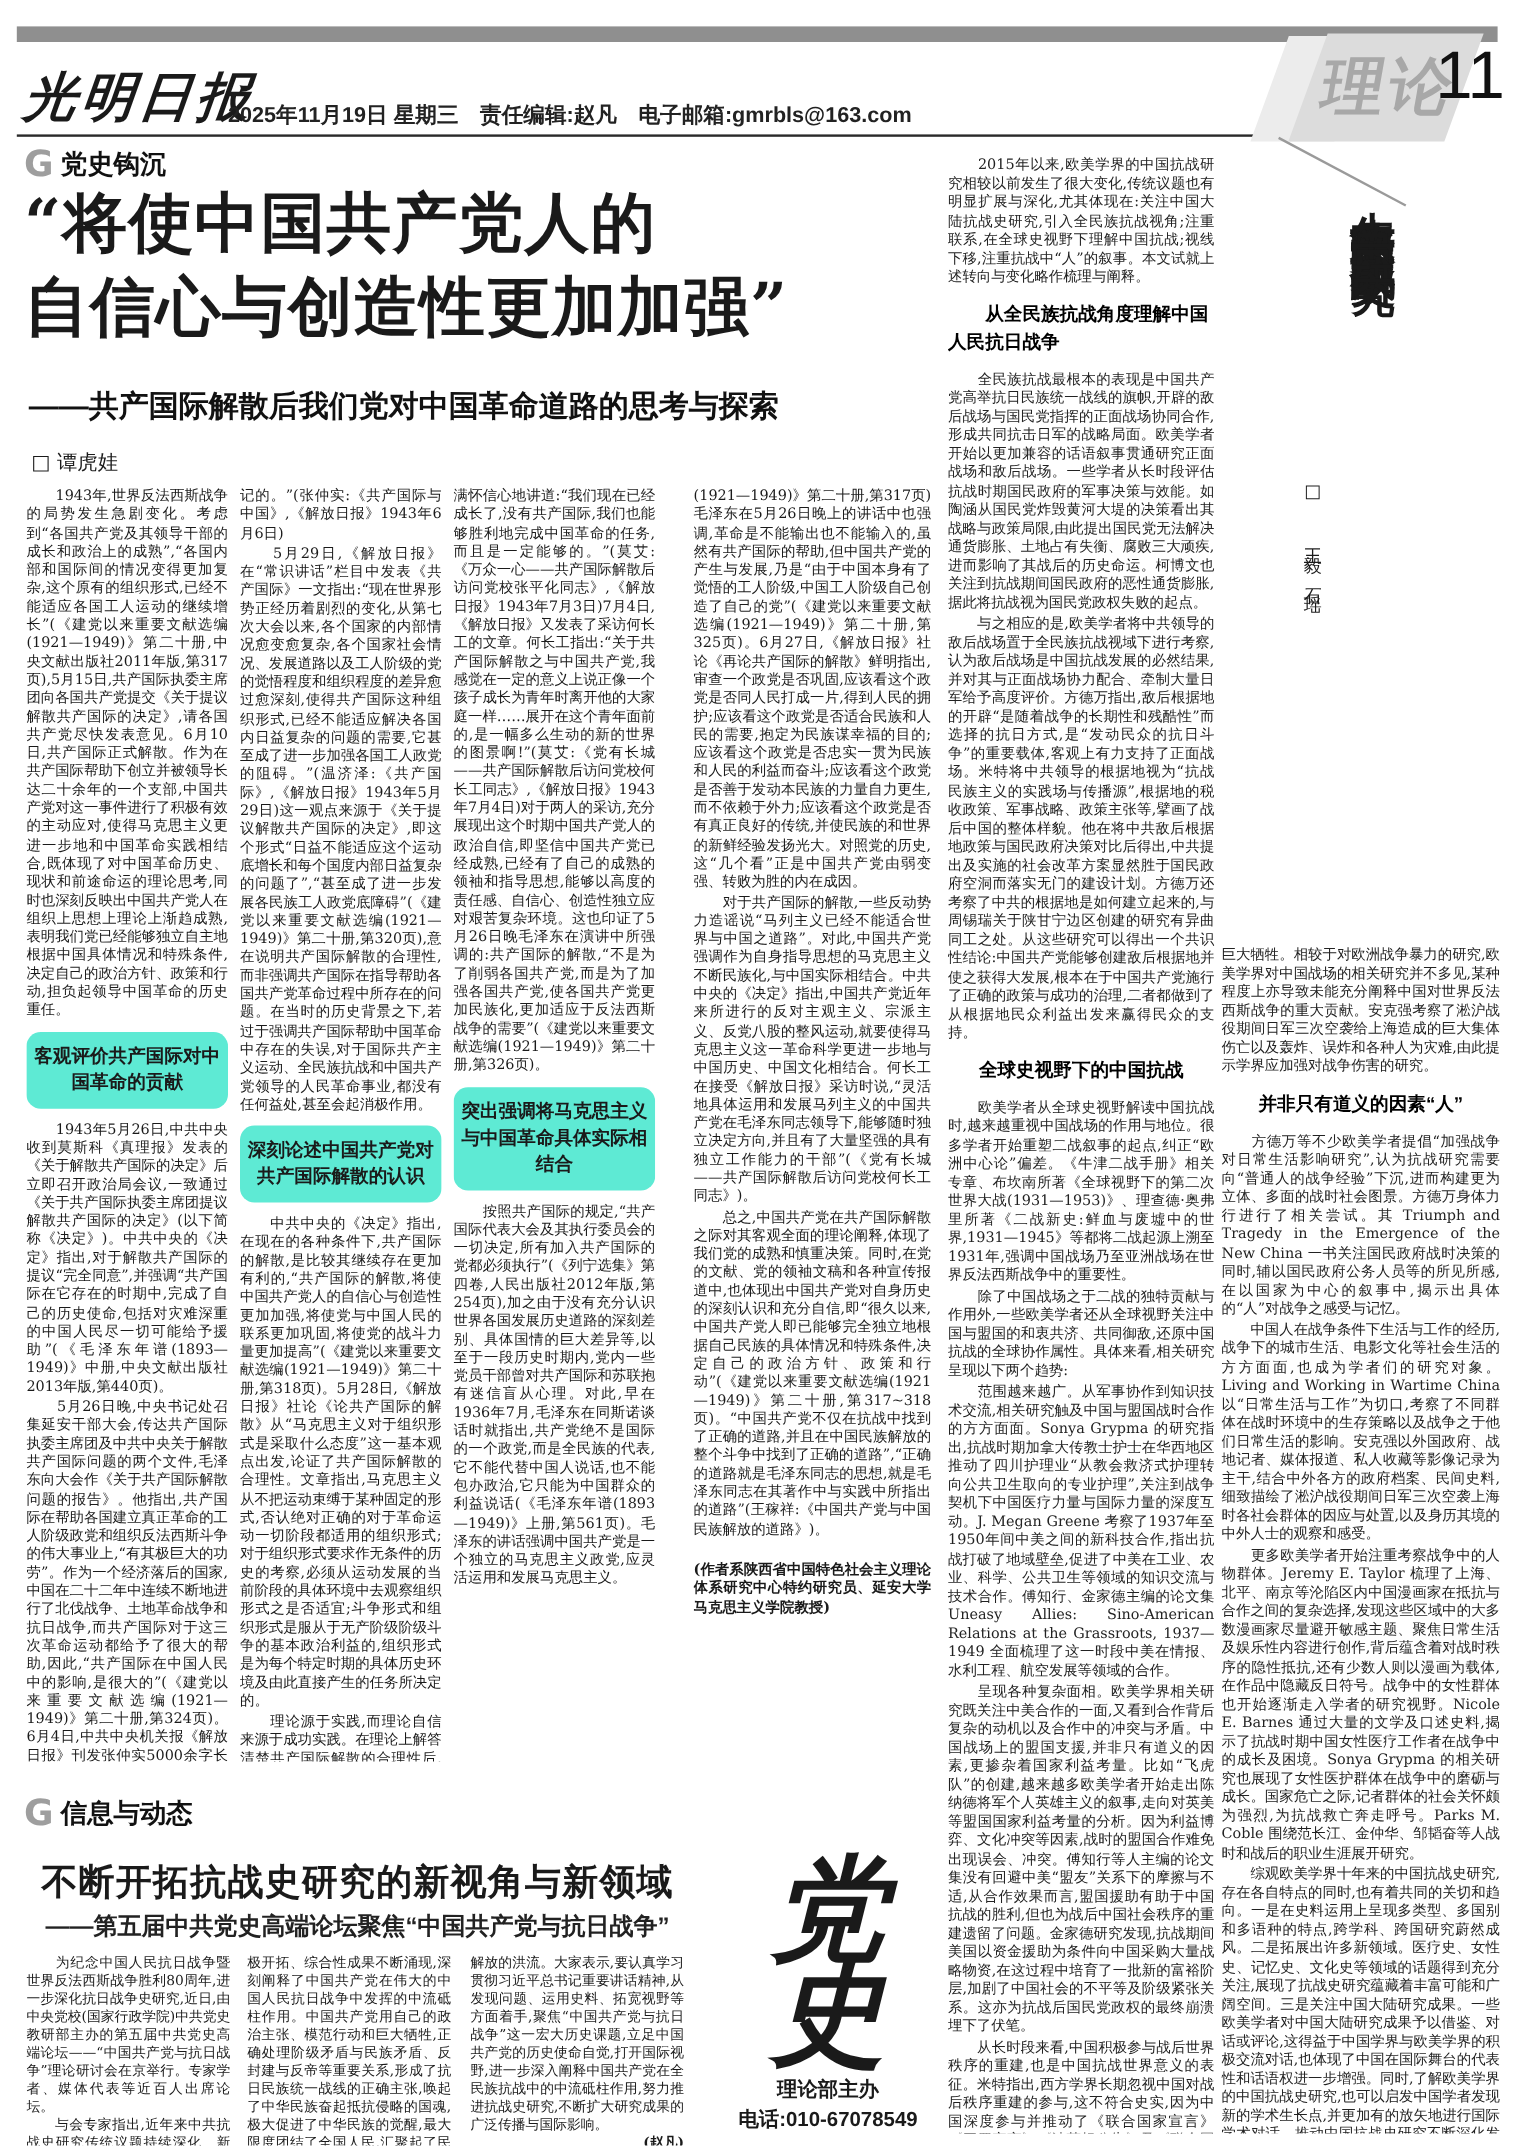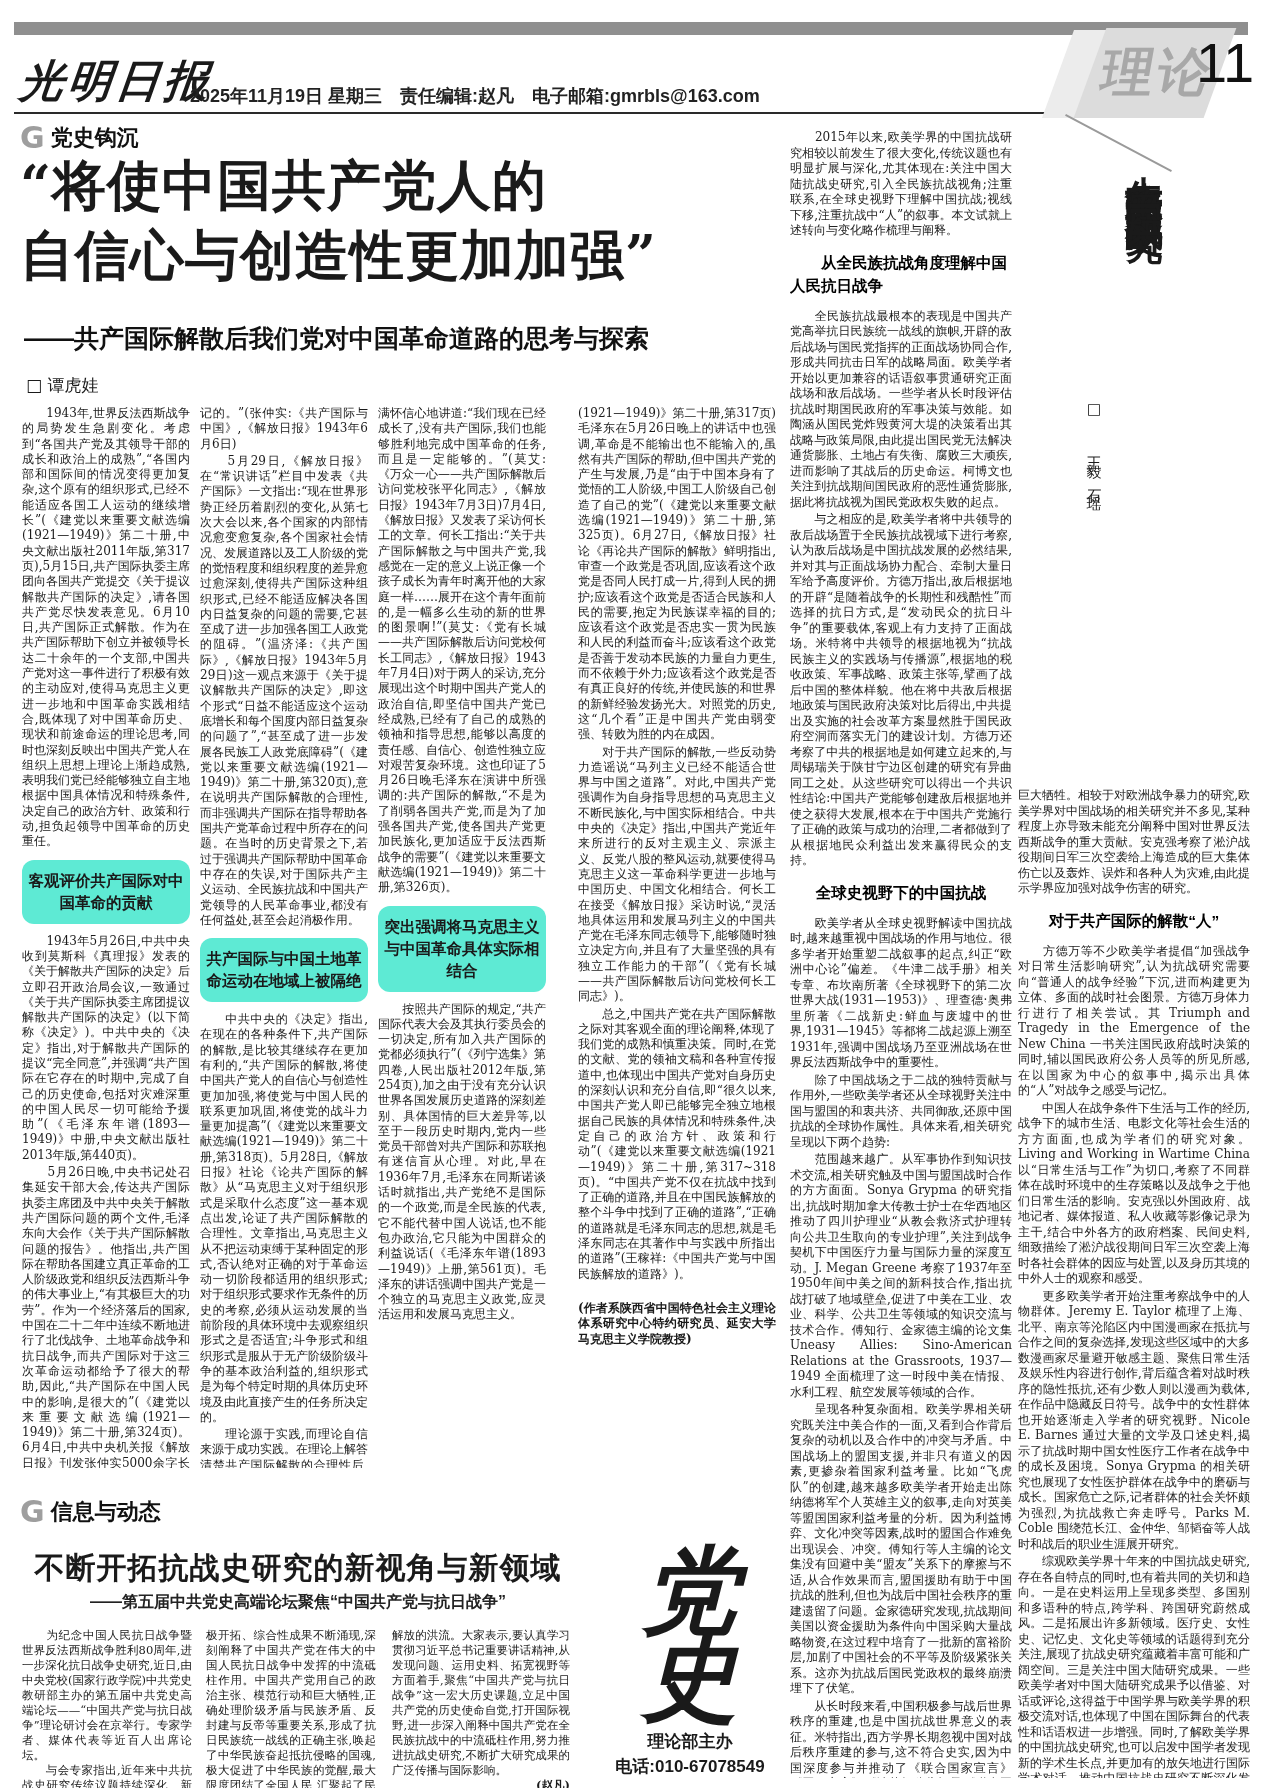--- a/index.html
+++ b/index.html
@@ -119,7 +119,7 @@
 
   <div class="col fs" style="left:1018px;top:788px;width:232px;height:990px;">
     <p>巨大牺牲。相较于对欧洲战争暴力的研究,欧美学界对中国战场的相关研究并不多见,某种程度上亦导致未能充分阐释中国对世界反法西斯战争的重大贡献。安克强考察了淞沪战役期间日军三次空袭给上海造成的巨大集体伤亡以及轰炸、误炸和各种人为灾难,由此提示学界应加强对战争伤害的研究。</p>
-    <div class="fshead center">对于共产国际的解散“人”</div>
+    <div class="fshead center">并非只有道义的因素“人”</div>
     <p>　　方德万等不少欧美学者提倡“加强战争对日常生活影响研究”,认为抗战研究需要向“普通人的战争经验”下沉,进而构建更为立体、多面的战时社会图景。方德万身体力行进行了相关尝试。其 Triumph and Tragedy in the Emergence of the New China 一书关注国民政府战时决策的同时,辅以国民政府公务人员等的所见所感,在以国家为中心的叙事中,揭示出具体的“人”对战争之感受与记忆。</p>
     <p>　　中国人在战争条件下生活与工作的经历,战争下的城市生活、电影文化等社会生活的方方面面,也成为学者们的研究对象。Living and Working in Wartime China 以“日常生活与工作”为切口,考察了不同群体在战时环境中的生存策略以及战争之于他们日常生活的影响。安克强以外国政府、战地记者、媒体报道、私人收藏等影像记录为主干,结合中外各方的政府档案、民间史料,细致描绘了淞沪战役期间日军三次空袭上海时各社会群体的因应与处置,以及身历其境的中外人士的观察和感受。</p>
     <p>　　更多欧美学者开始注重考察战争中的人物群体。Jeremy E. Taylor 梳理了上海、北平、南京等沦陷区内中国漫画家在抵抗与合作之间的复杂选择,发现这些区域中的大多数漫画家尽量避开敏感主题、聚焦日常生活及娱乐性内容进行创作,背后蕴含着对战时秩序的隐性抵抗,还有少数人则以漫画为载体,在作品中隐藏反日符号。战争中的女性群体也开始逐渐走入学者的研究视野。Nicole E. Barnes 通过大量的文学及口述史料,揭示了抗战时期中国女性医疗工作者在战争中的成长及困境。Sonya Grypma 的相关研究也展现了女性医护群体在战争中的磨砺与成长。国家危亡之际,记者群体的社会关怀颇为强烈,为抗战救亡奔走呼号。Parks M. Coble 围绕范长江、金仲华、邹韬奋等人战时和战后的职业生涯展开研究。</p>

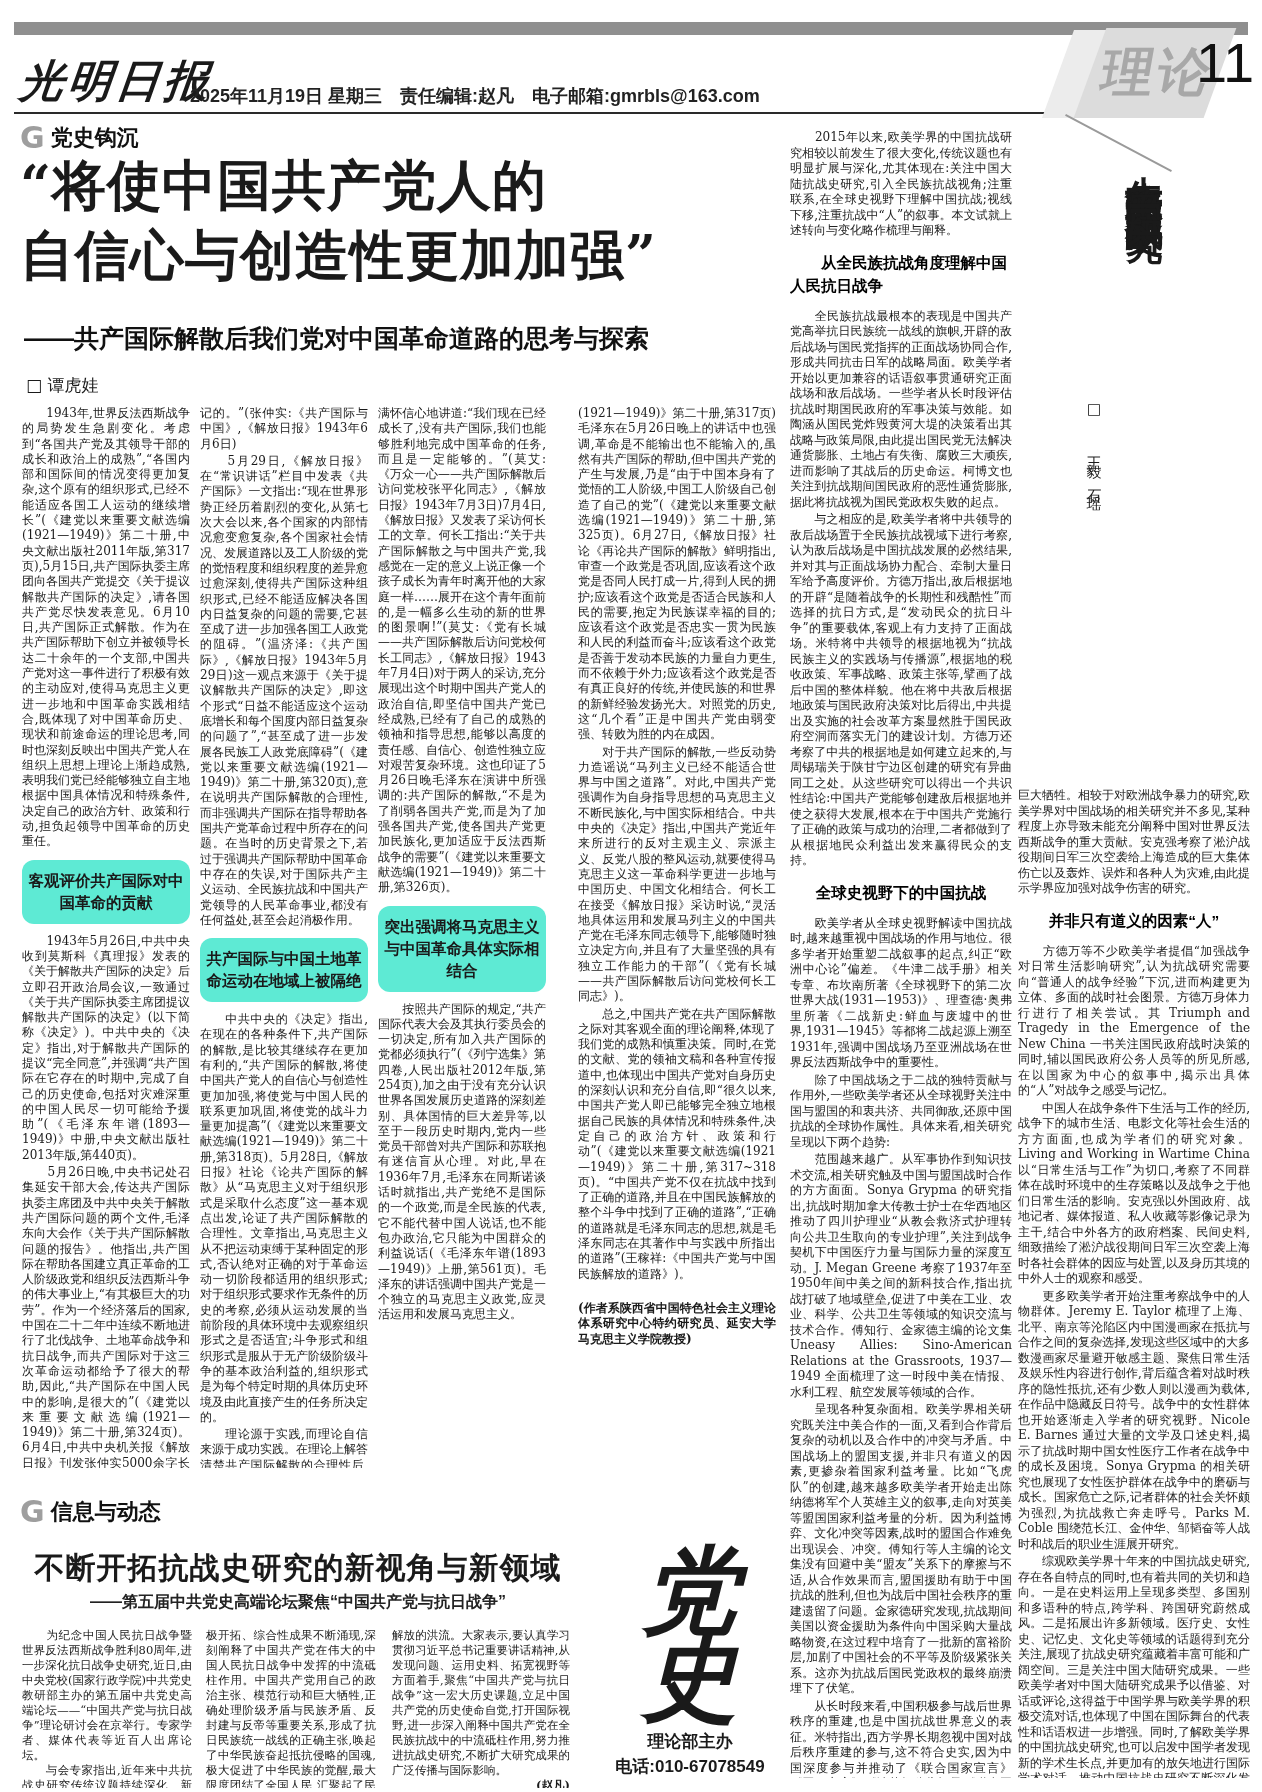--- a/index.html
+++ b/index.html
@@ -83,7 +83,7 @@
   <div class="col" style="left:200px;top:406px;width:168px;height:1062px;">
     <p>记的。”(张仲实:《共产国际与中国》,《解放日报》1943年6月6日)</p>
     <p>　　5月29日,《解放日报》在“常识讲话”栏目中发表《共产国际》一文指出:“现在世界形势正经历着剧烈的变化,从第七次大会以来,各个国家的内部情况愈变愈复杂,各个国家社会情况、发展道路以及工人阶级的党的觉悟程度和组织程度的差异愈过愈深刻,使得共产国际这种组织形式,已经不能适应解决各国内日益复杂的问题的需要,它甚至成了进一步加强各国工人政党的阻碍。”(温济泽:《共产国际》,《解放日报》1943年5月29日)这一观点来源于《关于提议解散共产国际的决定》,即这个形式“日益不能适应这个运动底增长和每个国度内部日益复杂的问题了”,“甚至成了进一步发展各民族工人政党底障碍”(《建党以来重要文献选编(1921—1949)》第二十册,第320页),意在说明共产国际解散的合理性,而非强调共产国际在指导帮助各国共产党革命过程中所存在的问题。在当时的历史背景之下,若过于强调共产国际帮助中国革命中存在的失误,对于国际共产主义运动、全民族抗战和中国共产党领导的人民革命事业,都没有任何益处,甚至会起消极作用。</p>
-    <div class="subhead">共产国际与中国土地革命运动在地域上被隔绝</div>
+    <div class="subhead">深刻论述中国共产党对共产国际解散的认识</div>
     <p>　　中共中央的《决定》指出,在现在的各种条件下,共产国际的解散,是比较其继续存在更加有利的,“共产国际的解散,将使中国共产党人的自信心与创造性更加加强,将使党与中国人民的联系更加巩固,将使党的战斗力量更加提高”(《建党以来重要文献选编(1921—1949)》第二十册,第318页)。5月28日,《解放日报》社论《论共产国际的解散》从“马克思主义对于组织形式是采取什么态度”这一基本观点出发,论证了共产国际解散的合理性。文章指出,马克思主义从不把运动束缚于某种固定的形式,否认绝对正确的对于革命运动一切阶段都适用的组织形式;对于组织形式要求作无条件的历史的考察,必须从运动发展的当前阶段的具体环境中去观察组织形式之是否适宜;斗争形式和组织形式是服从于无产阶级阶级斗争的基本政治利益的,组织形式是为每个特定时期的具体历史环境及由此直接产生的任务所决定的。</p>
     <p>　　理论源于实践,而理论自信来源于成功实践。在理论上解答清楚共产国际解散的合理性后,中国共产党需要进一步回答一个实践问题:中国革命是否已经发展到了不再需要共产国际理论指导的程度。7月3日,《解放日报》发表了访问张平化的文章。张平化通过讲述红二方面军长征历史,指出共产国际虽然正确地指导了中国革命,帮助了中国共产党的发展,在部队中有着高度的政治威信,但“我们从来没有依赖性;我们相信毛泽东同志,相信党中央,相信全军的团结和军民的团结是不可克服的力量”。张平化</p>
   </div>

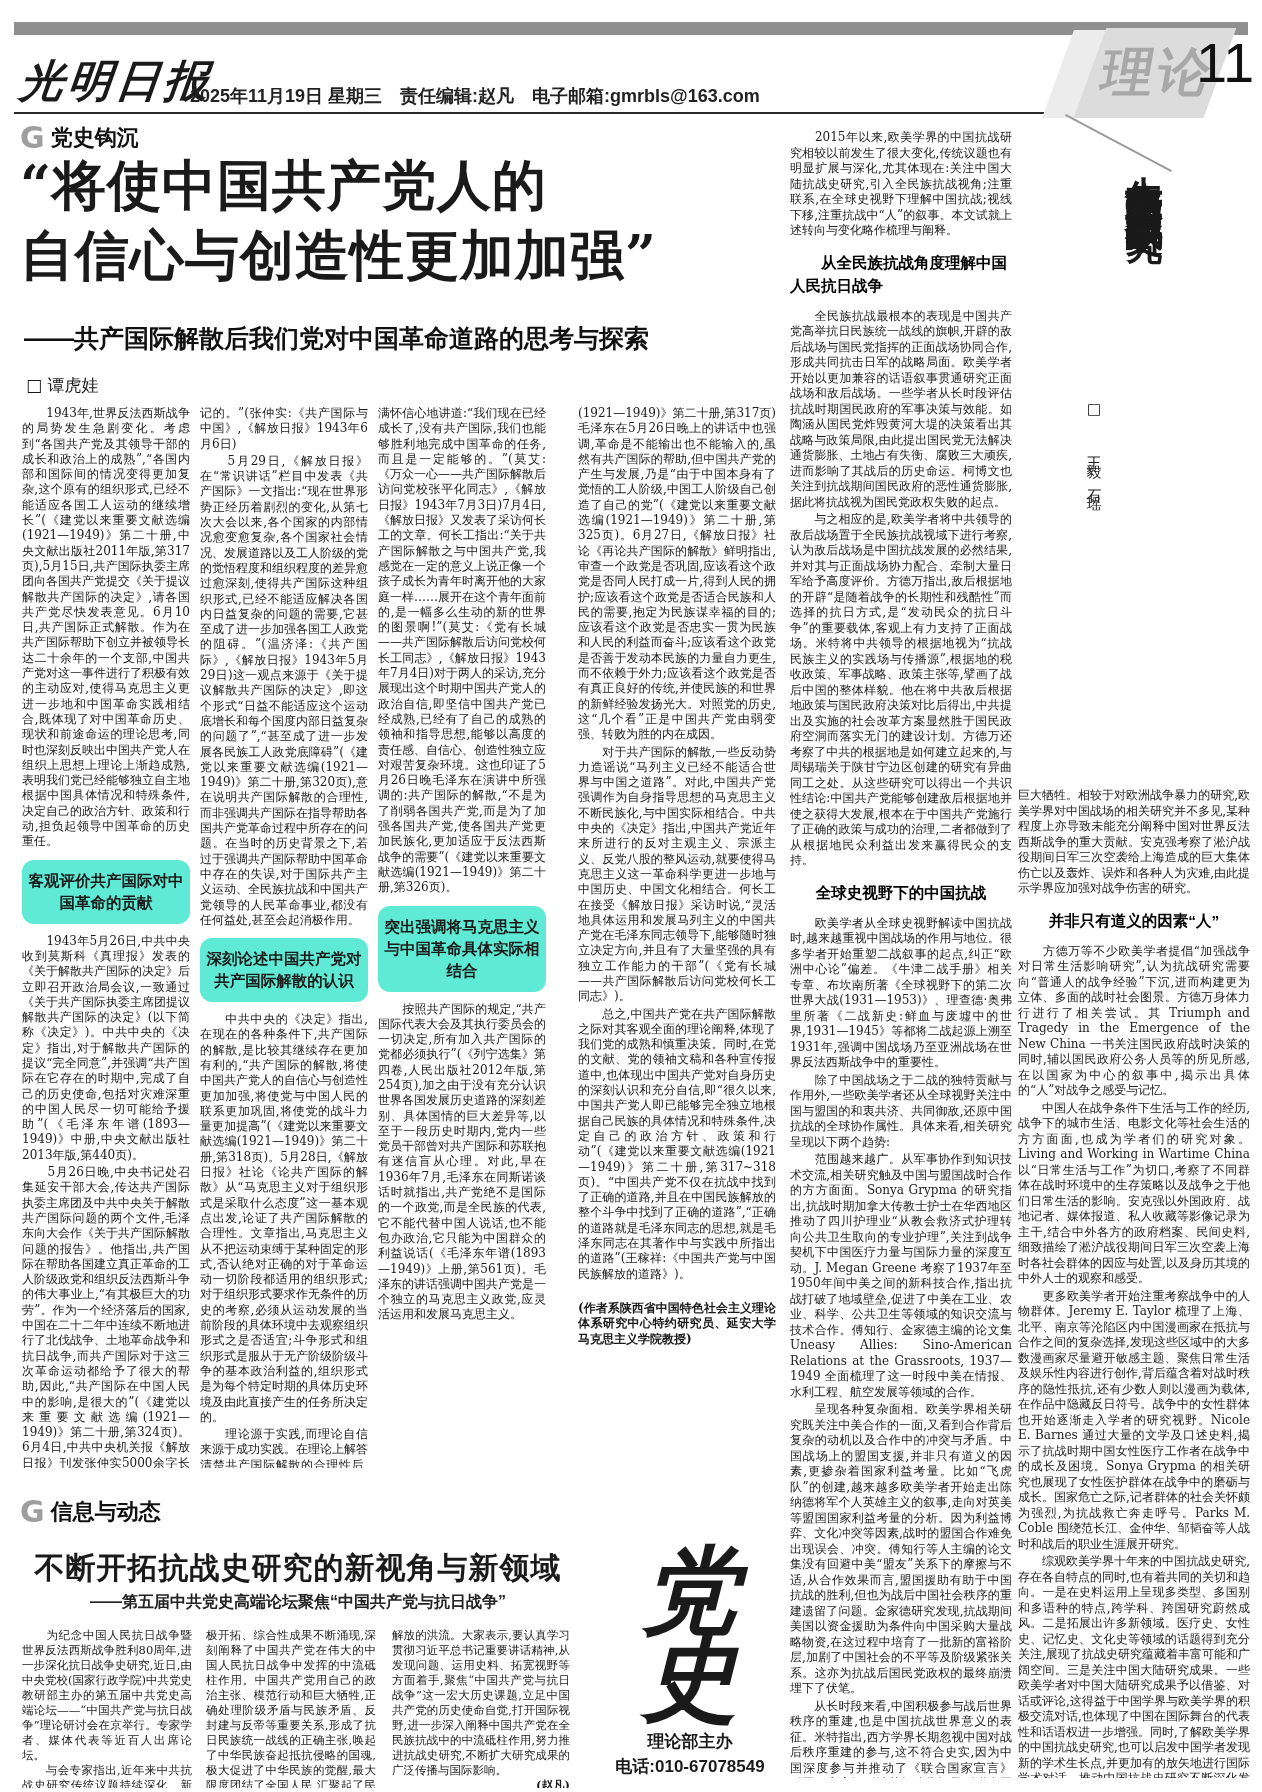--- a/index.html
+++ b/index.html
@@ -41,7 +41,7 @@
   .vbyline{writing-mode:vertical-rl;font-size:15px;letter-spacing:6px;font-family:"DejaVu Serif",serif;}
   
   .a3title{font-family:"Liberation Sans",sans-serif;font-weight:900;font-size:30px;letter-spacing:1px;text-align:center;}
-  .a3sub{font-family:"Liberation Sans",sans-serif;font-weight:bold;font-size:16px;text-align:center;color:#222;}
+  .a3sub{font-family:"Liberation Sans",sans-serif;font-weight:bold;font-size:20px;text-align:center;color:#222;}
   .a3col{position:absolute;overflow:hidden;}
   .a3col p{margin:0;font-size:11.5px;line-height:15px;text-align:justify;white-space:pre-line;}
   .sign{text-align:right;font-size:11.5px;font-weight:bold;}

